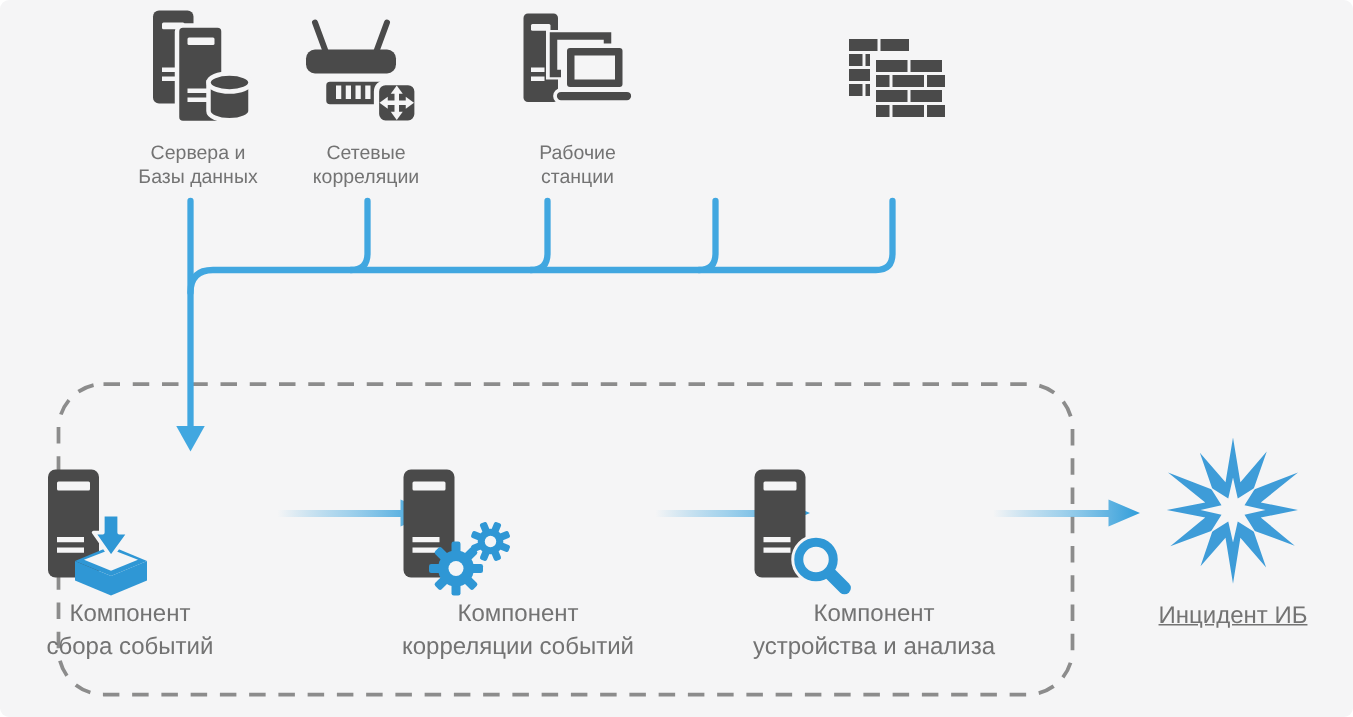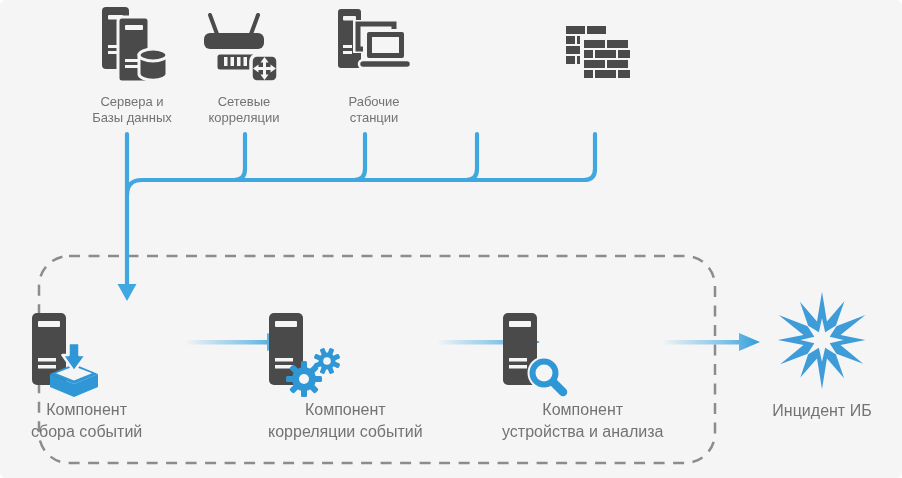--- a/index.html
+++ b/index.html
@@ -125,7 +125,7 @@
     </div>
   </div>
 
-  <div class="src" style="left:374px">
+  <div class="src" style="left:385px">
     <div class="src-iconbox">
       <svg width="84" height="84" viewBox="0 0 84 84">
         <g fill="#4A4A4A">

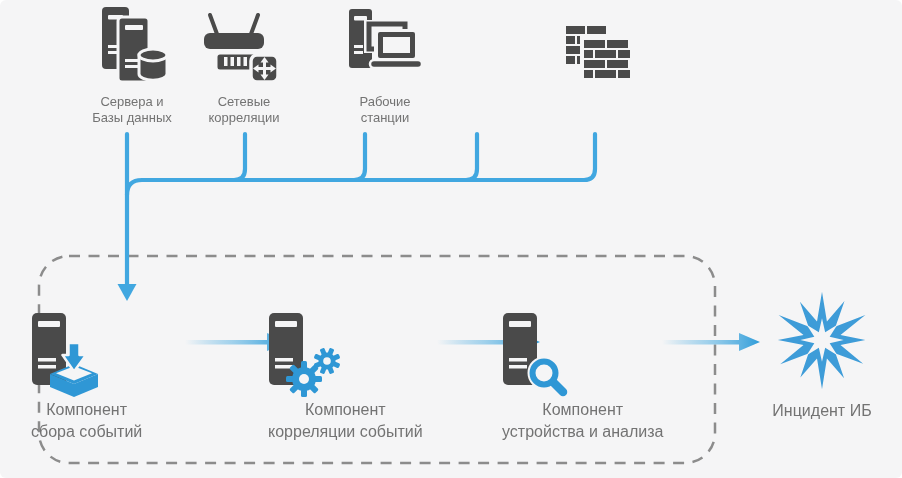--- a/index.html
+++ b/index.html
@@ -26,7 +26,7 @@
   
   .incident{position:absolute;top:290px;width:190px;transform:translateX(-50%);
             display:flex;flex-direction:column;align-items:center;z-index:2;}
-  .incident .lbl{margin-top:12px;font-size:16px;text-align:left;}
+  .incident .lbl{margin-top:12px;font-size:16px;text-align:left;text-decoration:underline;}
 </style>
 </head>
 <body>

